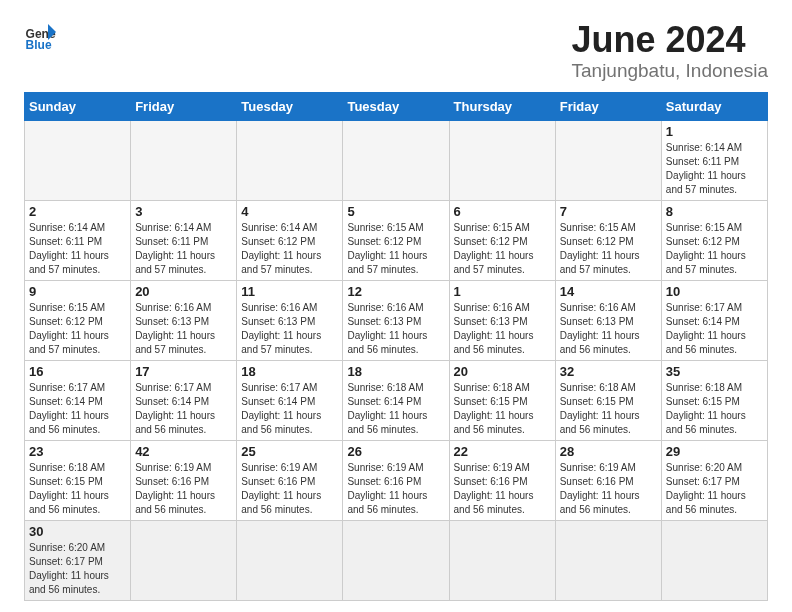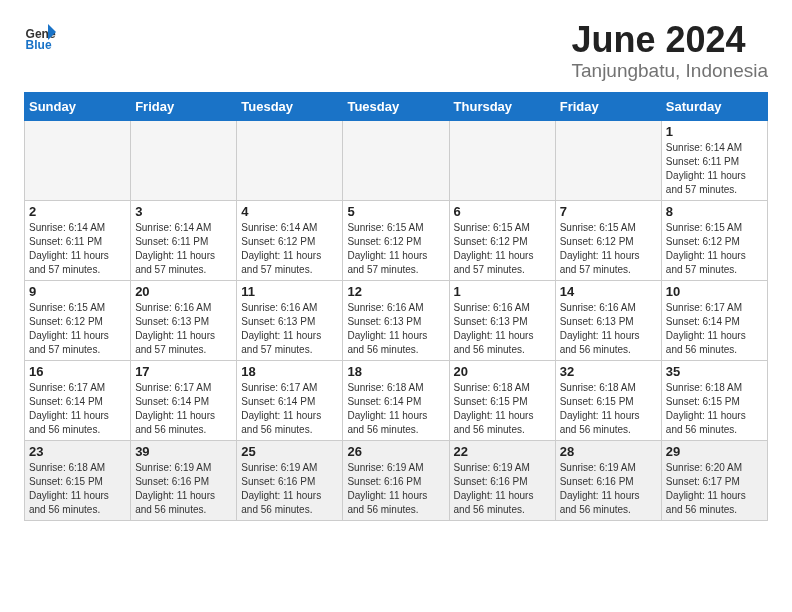--- a/index.html
+++ b/index.html
@@ -291,7 +291,7 @@
 and 56 minutes.</div>
           </td>
           <td>
-            <div class="day-num">39</div>
+            <div class="day-num">42</div>
             <div class="day-info" style="white-space: pre-line;">Sunrise: 6:19 AM
 Sunset: 6:16 PM
 Daylight: 11 hours

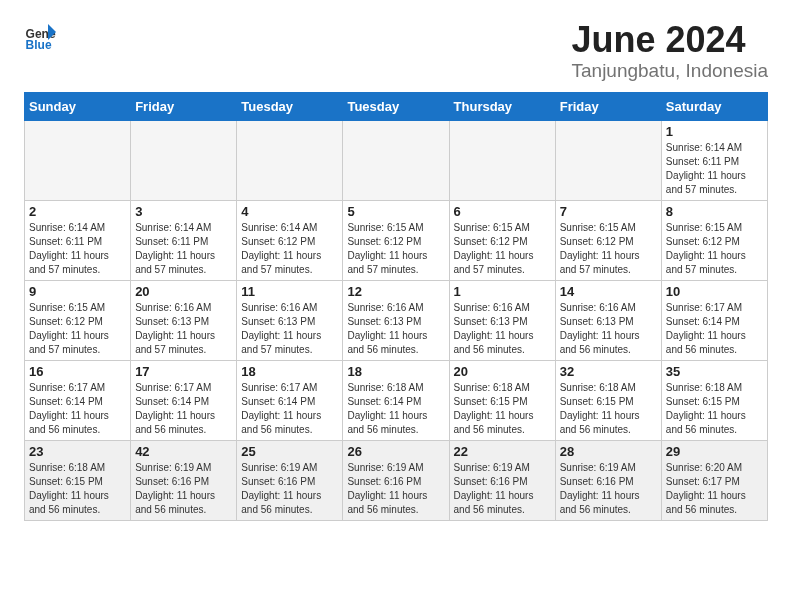--- a/index.html
+++ b/index.html
@@ -333,6 +333,21 @@
 and 56 minutes.</div>
           </td>
         </tr>
+        <tr>
+          <td>
+            <div class="day-num">30</div>
+            <div class="day-info" style="white-space: pre-line;">Sunrise: 6:20 AM
+Sunset: 6:17 PM
+Daylight: 11 hours
+and 56 minutes.</div>
+          </td>
+          <td class="empty-cell"></td>
+          <td class="empty-cell"></td>
+          <td class="empty-cell"></td>
+          <td class="empty-cell"></td>
+          <td class="empty-cell"></td>
+          <td class="empty-cell"></td>
+        </tr>
       </tbody>
   </table>
 </div>

